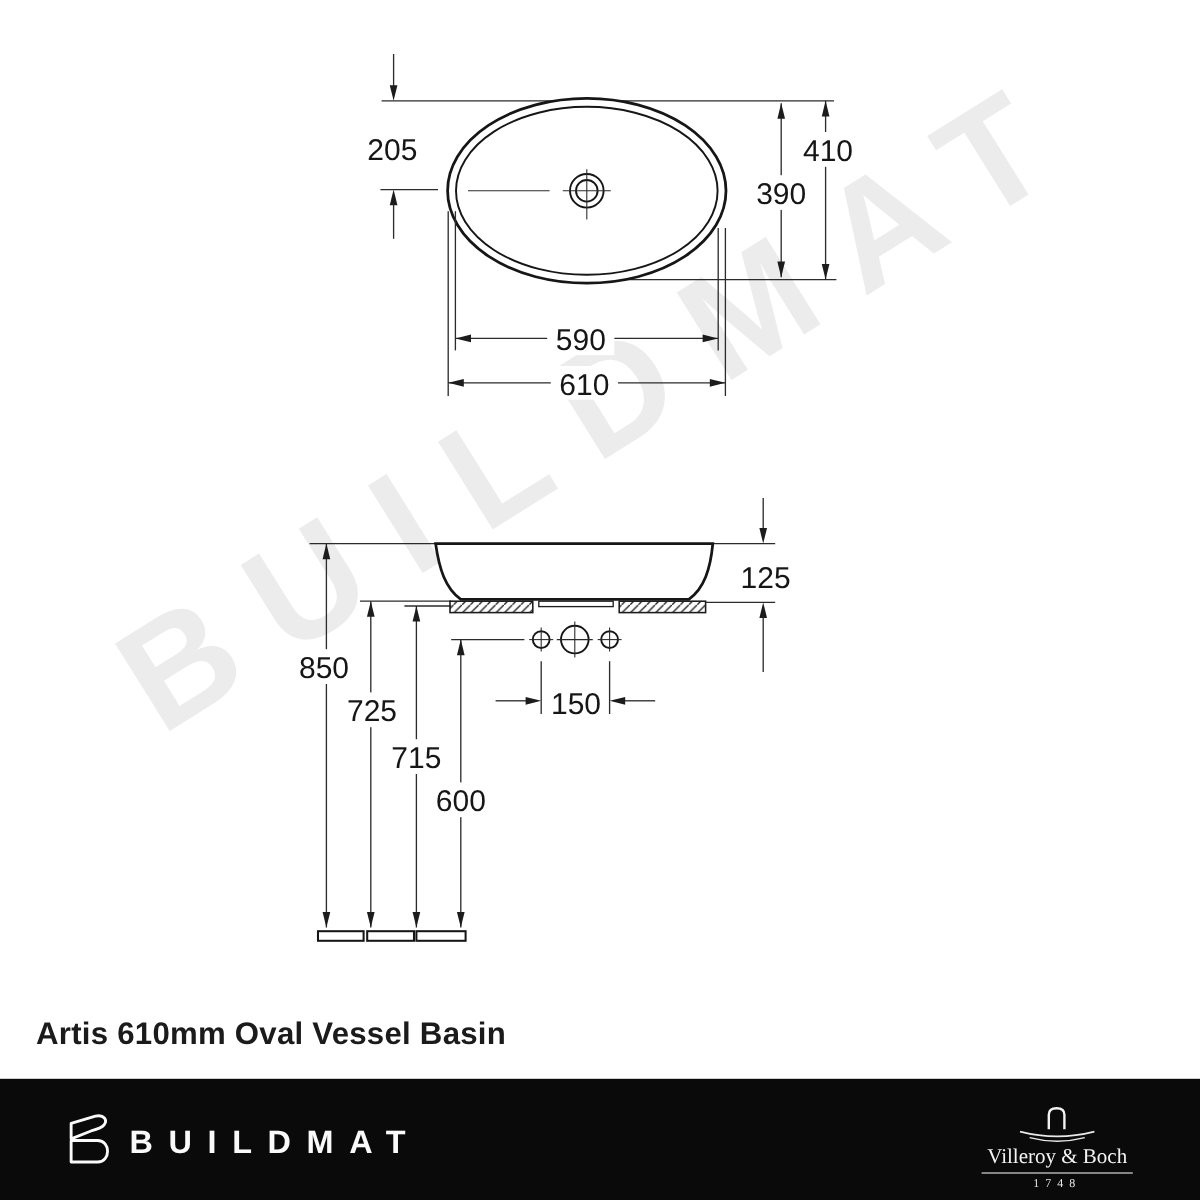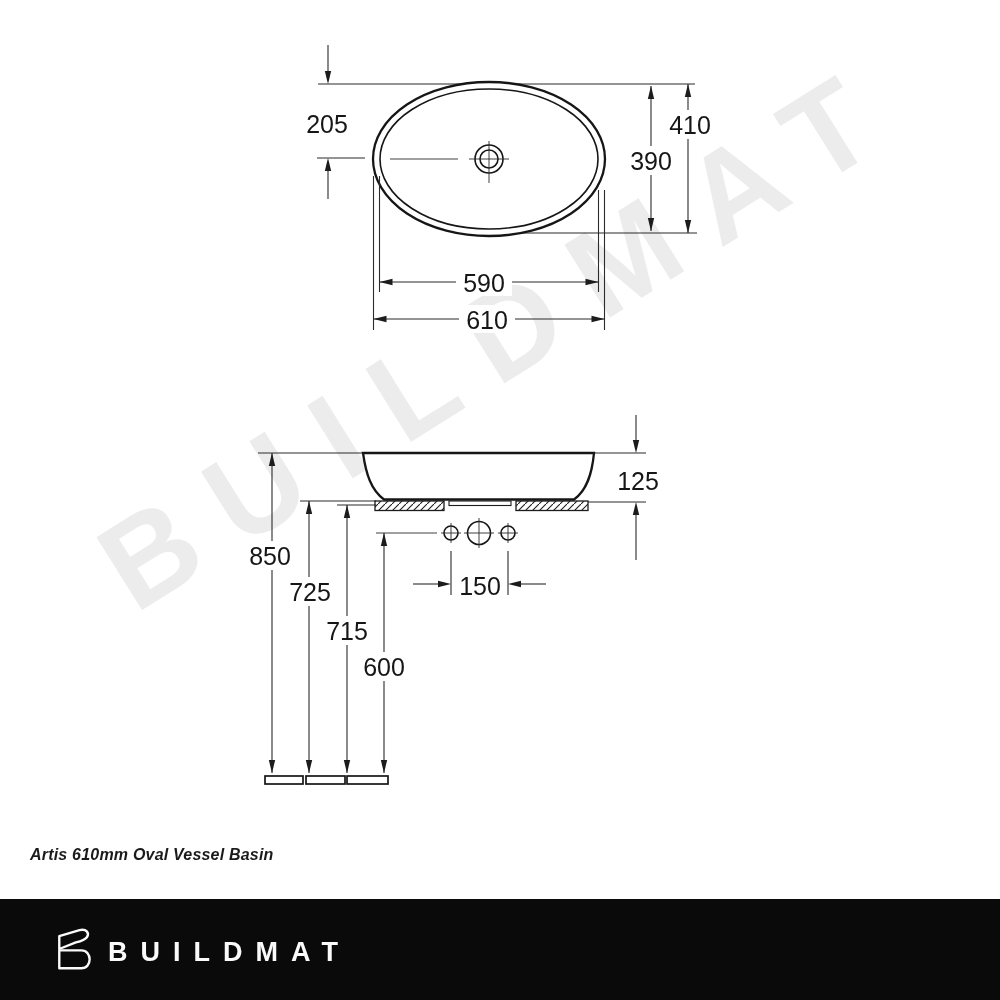--- a/index.html
+++ b/index.html
@@ -29,7 +29,7 @@
   
   #title{
     position:absolute;left:30px;top:846px;z-index:2;
-    font-size:16px;font-weight:bold;color:#1b1b1b;letter-spacing:0.2px;font-style:italic;
+    font-size:26px;font-weight:bold;color:#1b1b1b;letter-spacing:0.2px;
   }
   
   #footer{position:absolute;left:0;top:899px;width:1000px;height:101px;background:#0a0a0a;z-index:3;}

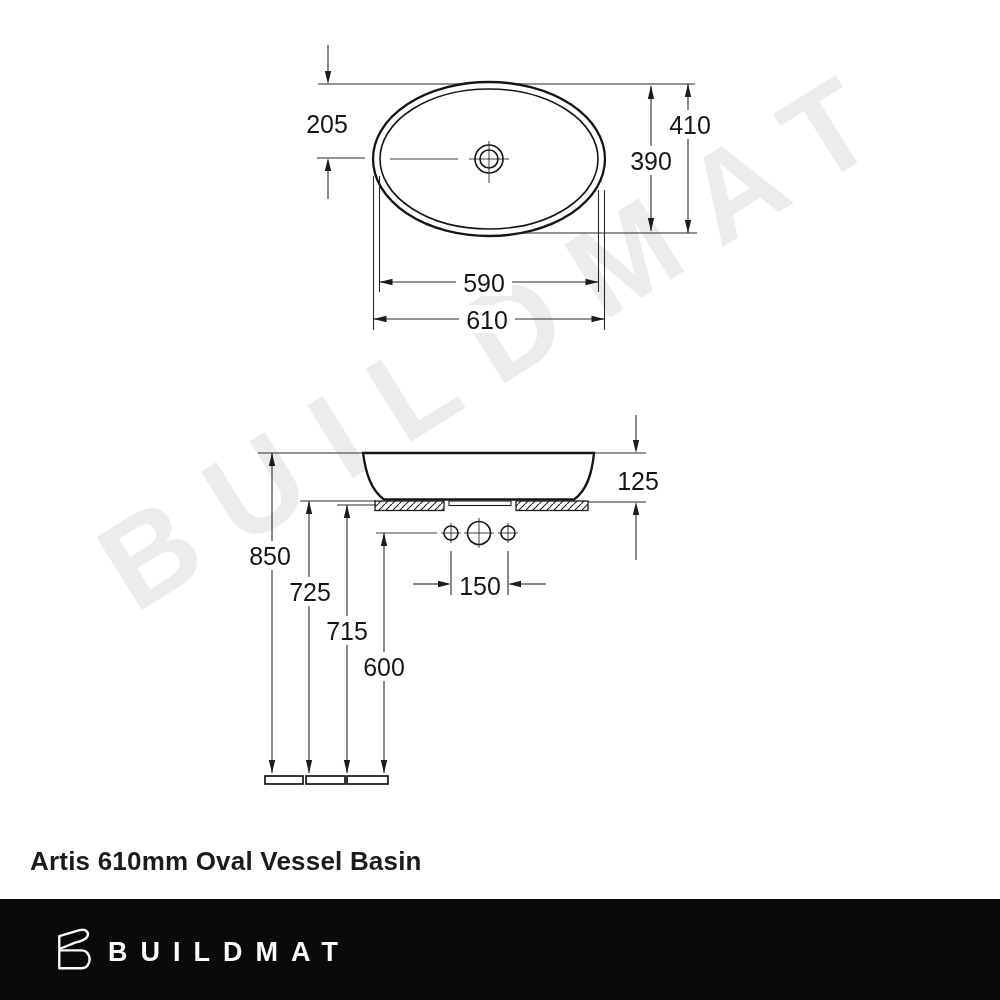--- a/index.html
+++ b/index.html
@@ -219,6 +219,15 @@
   </svg>
   <div id="bm-wordmark">BUILDMAT</div>
 
+  <div id="vb">
+    <svg id="vb-icon" width="90" height="33" viewBox="0 0 90 33">
+      <path d="M38,21 L38,9 Q38,3.5 44.5,3.5 Q51,3.5 51,9 L51,21" fill="none" stroke="#f2f2f2" stroke-width="2"></path>
+      <path d="M14,23 Q45,31 76,23" fill="none" stroke="#e9e9e9" stroke-width="1.4"></path>
+      <path d="M22,28 Q45,34 68,28" fill="none" stroke="#e9e9e9" stroke-width="1.2"></path>
+    </svg>
+    <div id="vb-name">Villeroy &amp; Boch</div>
+    <div id="vb-year">1748</div>
+  </div>
 
 </div>
 

